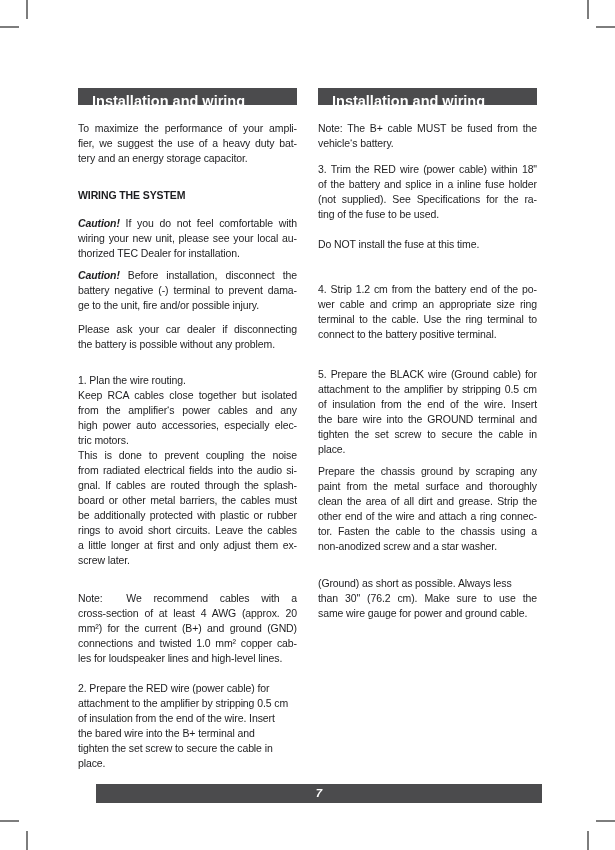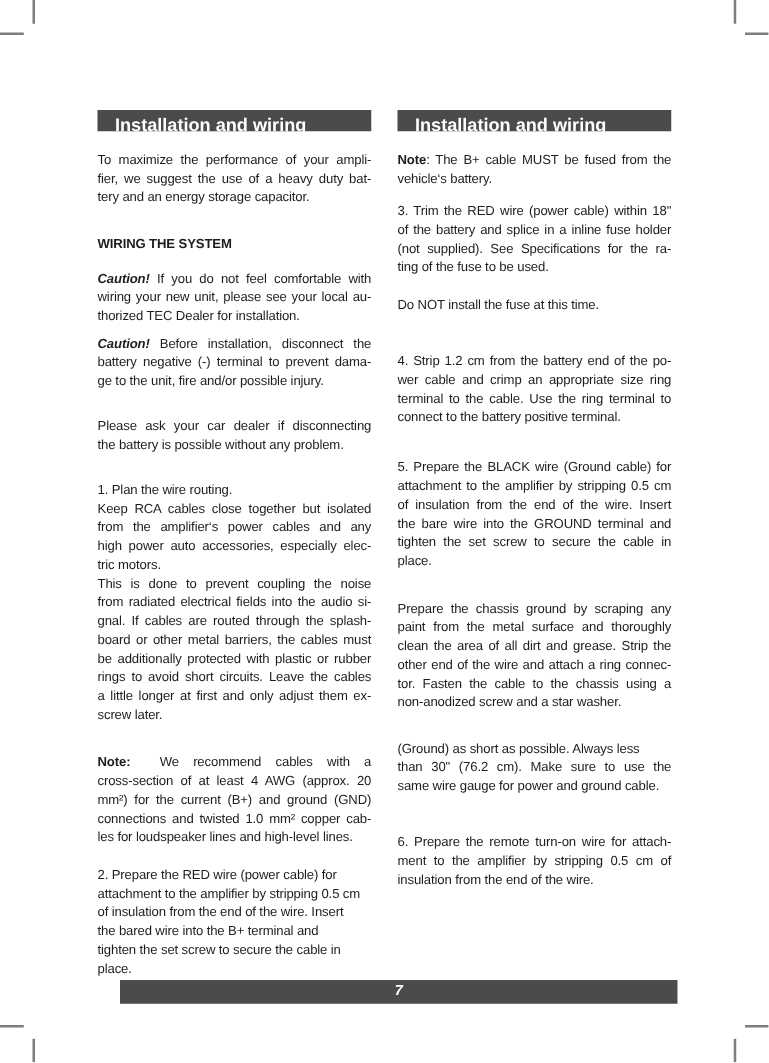--- a/index.html
+++ b/index.html
@@ -53,7 +53,7 @@
   .tline { text-align: justify; text-align-last: justify; }
   .tline.tlast { text-align-last: left; }
   .para.ragged .tline { text-align-last: left; }
-  .plabel.b  { font-weight: 700; }
+  .plabel.b  { font-weight: 400; }
   .plabel.bi { font-weight: 700; font-style: italic; }
   .plabel.gap { margin-right: 12px; }
 

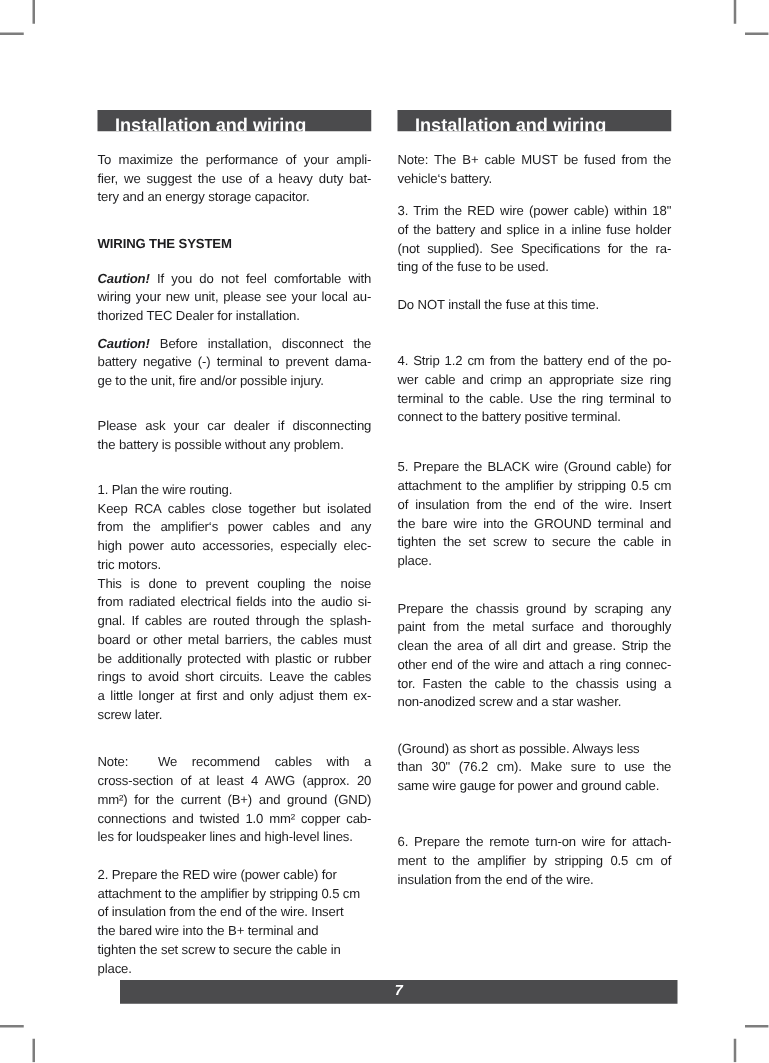--- a/index.html
+++ b/index.html
@@ -109,7 +109,7 @@
         <div class="tline">battery negative (-) terminal to prevent dama-</div>
         <div class="tline tlast">ge to the unit, fire and/or possible injury.</div>
       </div>
-    <div class="para" style="margin-top:21px">
+    <div class="para" style="margin-top:9px">
         <div class="tline">Please ask your car dealer if disconnecting</div>
         <div class="tline tlast">the battery is possible without any problem.</div>
       </div>

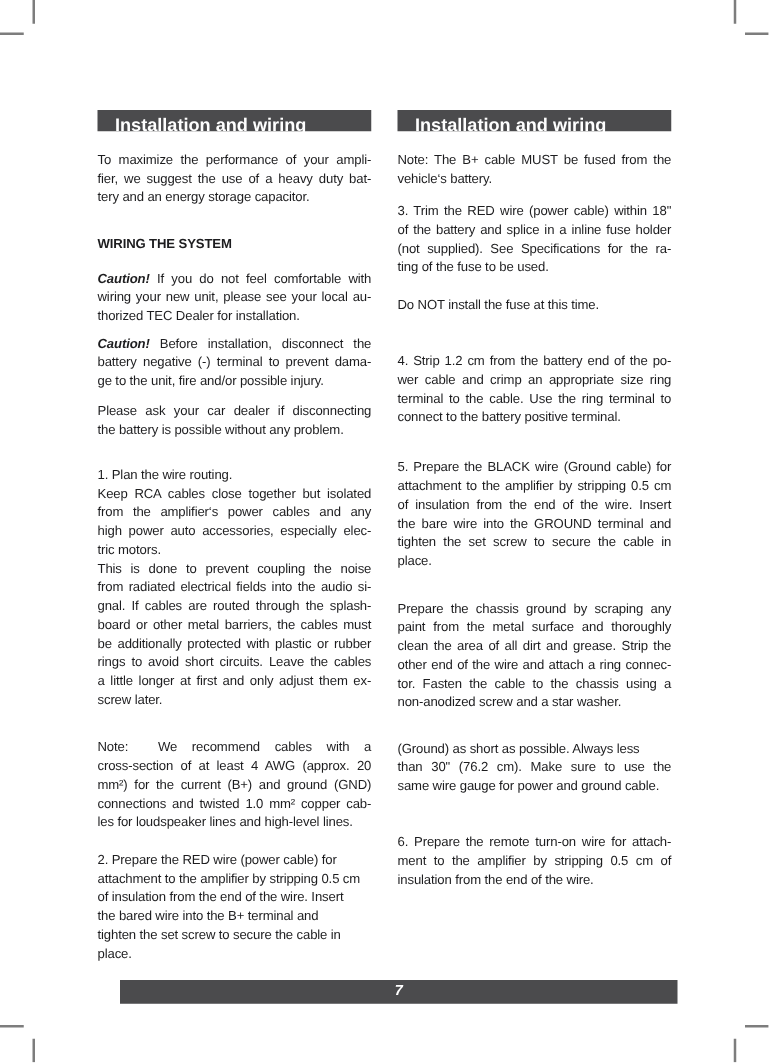--- a/index.html
+++ b/index.html
@@ -176,7 +176,7 @@
         <div class="tline">tighten the set screw to secure the cable in</div>
         <div class="tline tlast">place.</div>
       </div>
-    <div class="para" style="margin-top:23px">
+    <div class="para" style="margin-top:7px">
         <div class="tline">Prepare the chassis ground by scraping any</div>
         <div class="tline">paint from the metal surface and thoroughly</div>
         <div class="tline">clean the area of all dirt and grease. Strip the</div>

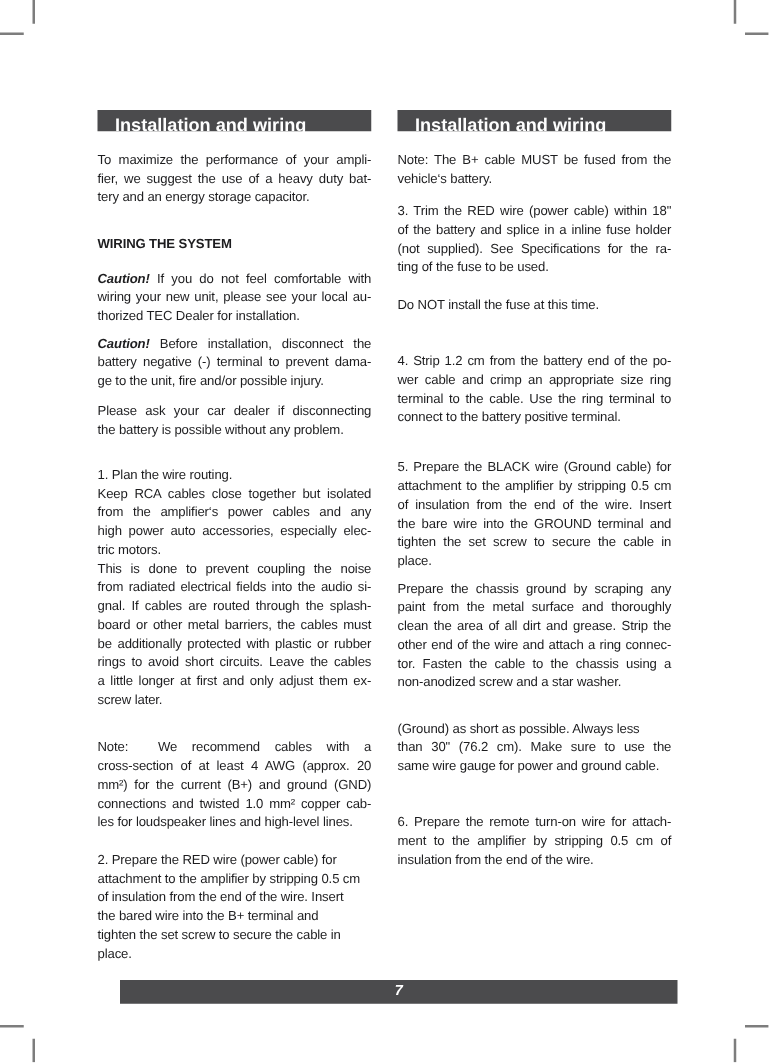--- a/index.html
+++ b/index.html
@@ -189,11 +189,6 @@
         <div class="tline">than 30" (76.2 cm). Make sure to use the</div>
         <div class="tline tlast">same wire gauge for power and ground cable.</div>
       </div>
-    <div class="para" style="margin-top:30px">
-        <div class="tline">6. Prepare the remote turn-on wire for attach-</div>
-        <div class="tline">ment to the amplifier by stripping 0.5 cm of</div>
-        <div class="tline tlast">insulation from the end of the wire.</div>
-      </div>
   </div>
 
   <div class="footerbar">

